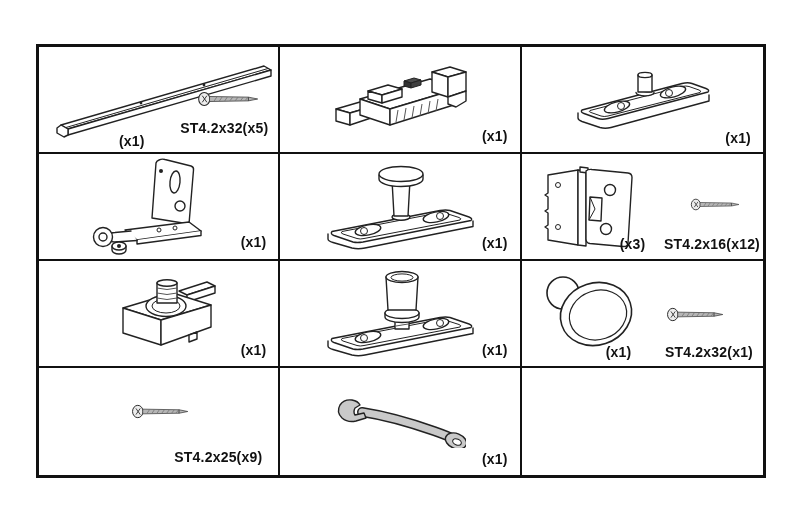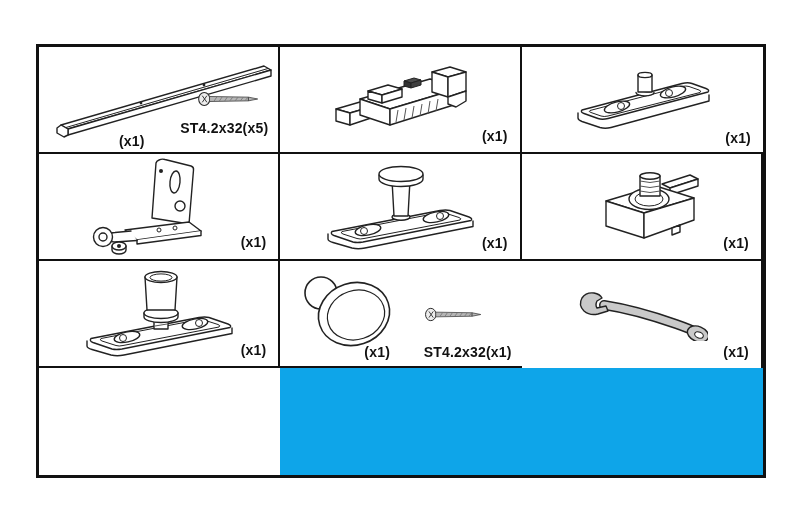--- a/index.html
+++ b/index.html
@@ -9,7 +9,7 @@
   }
   .sheet{
     position:absolute;left:36px;top:44px;width:730px;height:434px;
-    border:3px solid #111;box-sizing:border-box;background:#0ea5e9;
+    border:3px solid #111;box-sizing:border-box;background:#fca5a5;
     display:grid;grid-template-columns:repeat(3,1fr);grid-template-rows:repeat(4,1fr);
   }
   .cell{position:relative;border-right:2px solid #111;border-bottom:2px solid #111;background:#fff;overflow:hidden;}

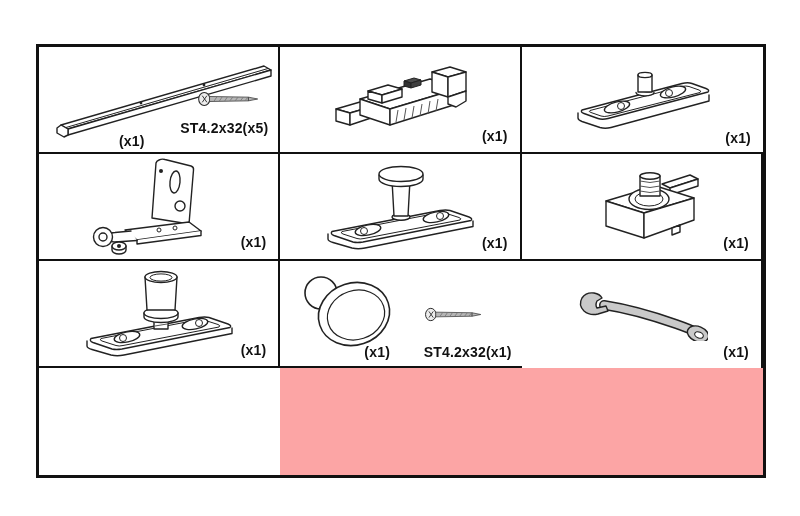--- a/index.html
+++ b/index.html
@@ -133,6 +133,25 @@
     <span class="lbl" style="right:12px;bottom:9px">(x1)</span>
   </div>
 
+  <div class="cell last-col">
+    <svg class="part" style="left:12px;top:3px" width="126" height="100" viewBox="0 0 126 100">
+      <path class="ln" d="M14,18 L44,13 L44,88 L14,83 L14,72 L11,70 L14,68 L14,56 L11,54 L14,52 L14,40 L11,38 L14,36 Z"></path>
+      <circle class="thin" cx="24" cy="28" r="2.5"></circle>
+      <circle class="thin" cx="24" cy="70" r="2.5"></circle>
+      <path class="ln" d="M44,13 L52,14 L52,89 L44,88 Z"></path>
+      <path class="ln" d="M46,10 L54,11 L54,16 L46,15 Z"></path>
+      <path class="ln" d="M52,14 Q54,12 58,12.5 L94,16 Q98,16.5 98,20.5 L94,86 Q93.5,90 89,89.5 L56,86.5 Q52,86 52,82 Z"></path>
+      <circle class="ln" cx="76" cy="33" r="5.5"></circle>
+      <circle class="ln" cx="72" cy="72" r="5.5"></circle>
+      <path class="ln" d="M56,40 L68,41 L67,64 L55,63 Z"></path>
+      <path class="thin" d="M56,40 L61,52 L55,63"></path>
+    </svg>
+    <svg class="part" style="left:168px;top:44px" width="50" height="13" viewBox="0 0 94 24">
+        <use href="#screw-def"></use>
+      </svg>
+    <span class="lbl" style="left:98px;bottom:8px">(x3)</span>
+    <span class="lbl" style="right:3px;bottom:8px">ST4.2x16(x12)</span>
+  </div>
 
   <div class="cell">
     <svg class="part" width="240" height="106" viewBox="0 0 240 106">

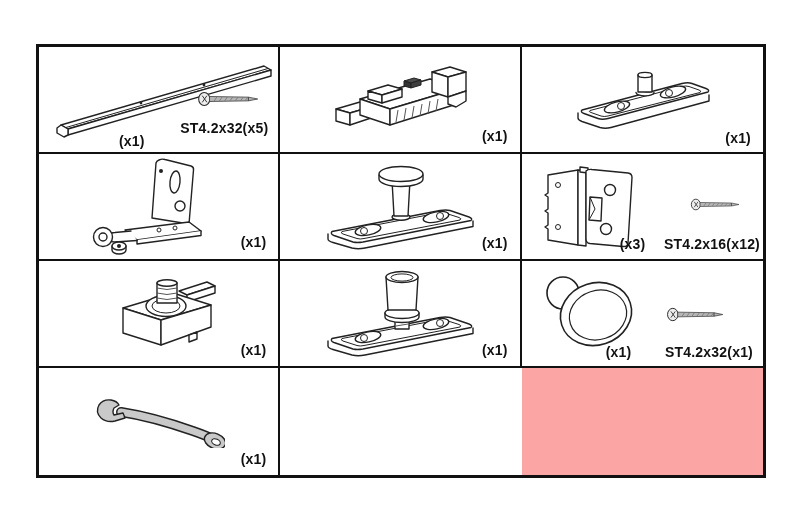--- a/index.html
+++ b/index.html
@@ -203,6 +203,12 @@
     <span class="lbl" style="right:10px;bottom:7px">ST4.2x32(x1)</span>
   </div>
 
+  <div class="cell last-row">
+    <svg class="part" style="left:92px;top:36px" width="58" height="15" viewBox="0 0 94 24">
+        <use href="#screw-def"></use>
+      </svg>
+    <span class="lbl" style="right:16px;bottom:11px">ST4.2x25(x9)</span>
+  </div>
 
   <div class="cell last-row">
     <svg class="part" style="left:46px;top:24px" width="140" height="56" viewBox="0 0 140 56">

